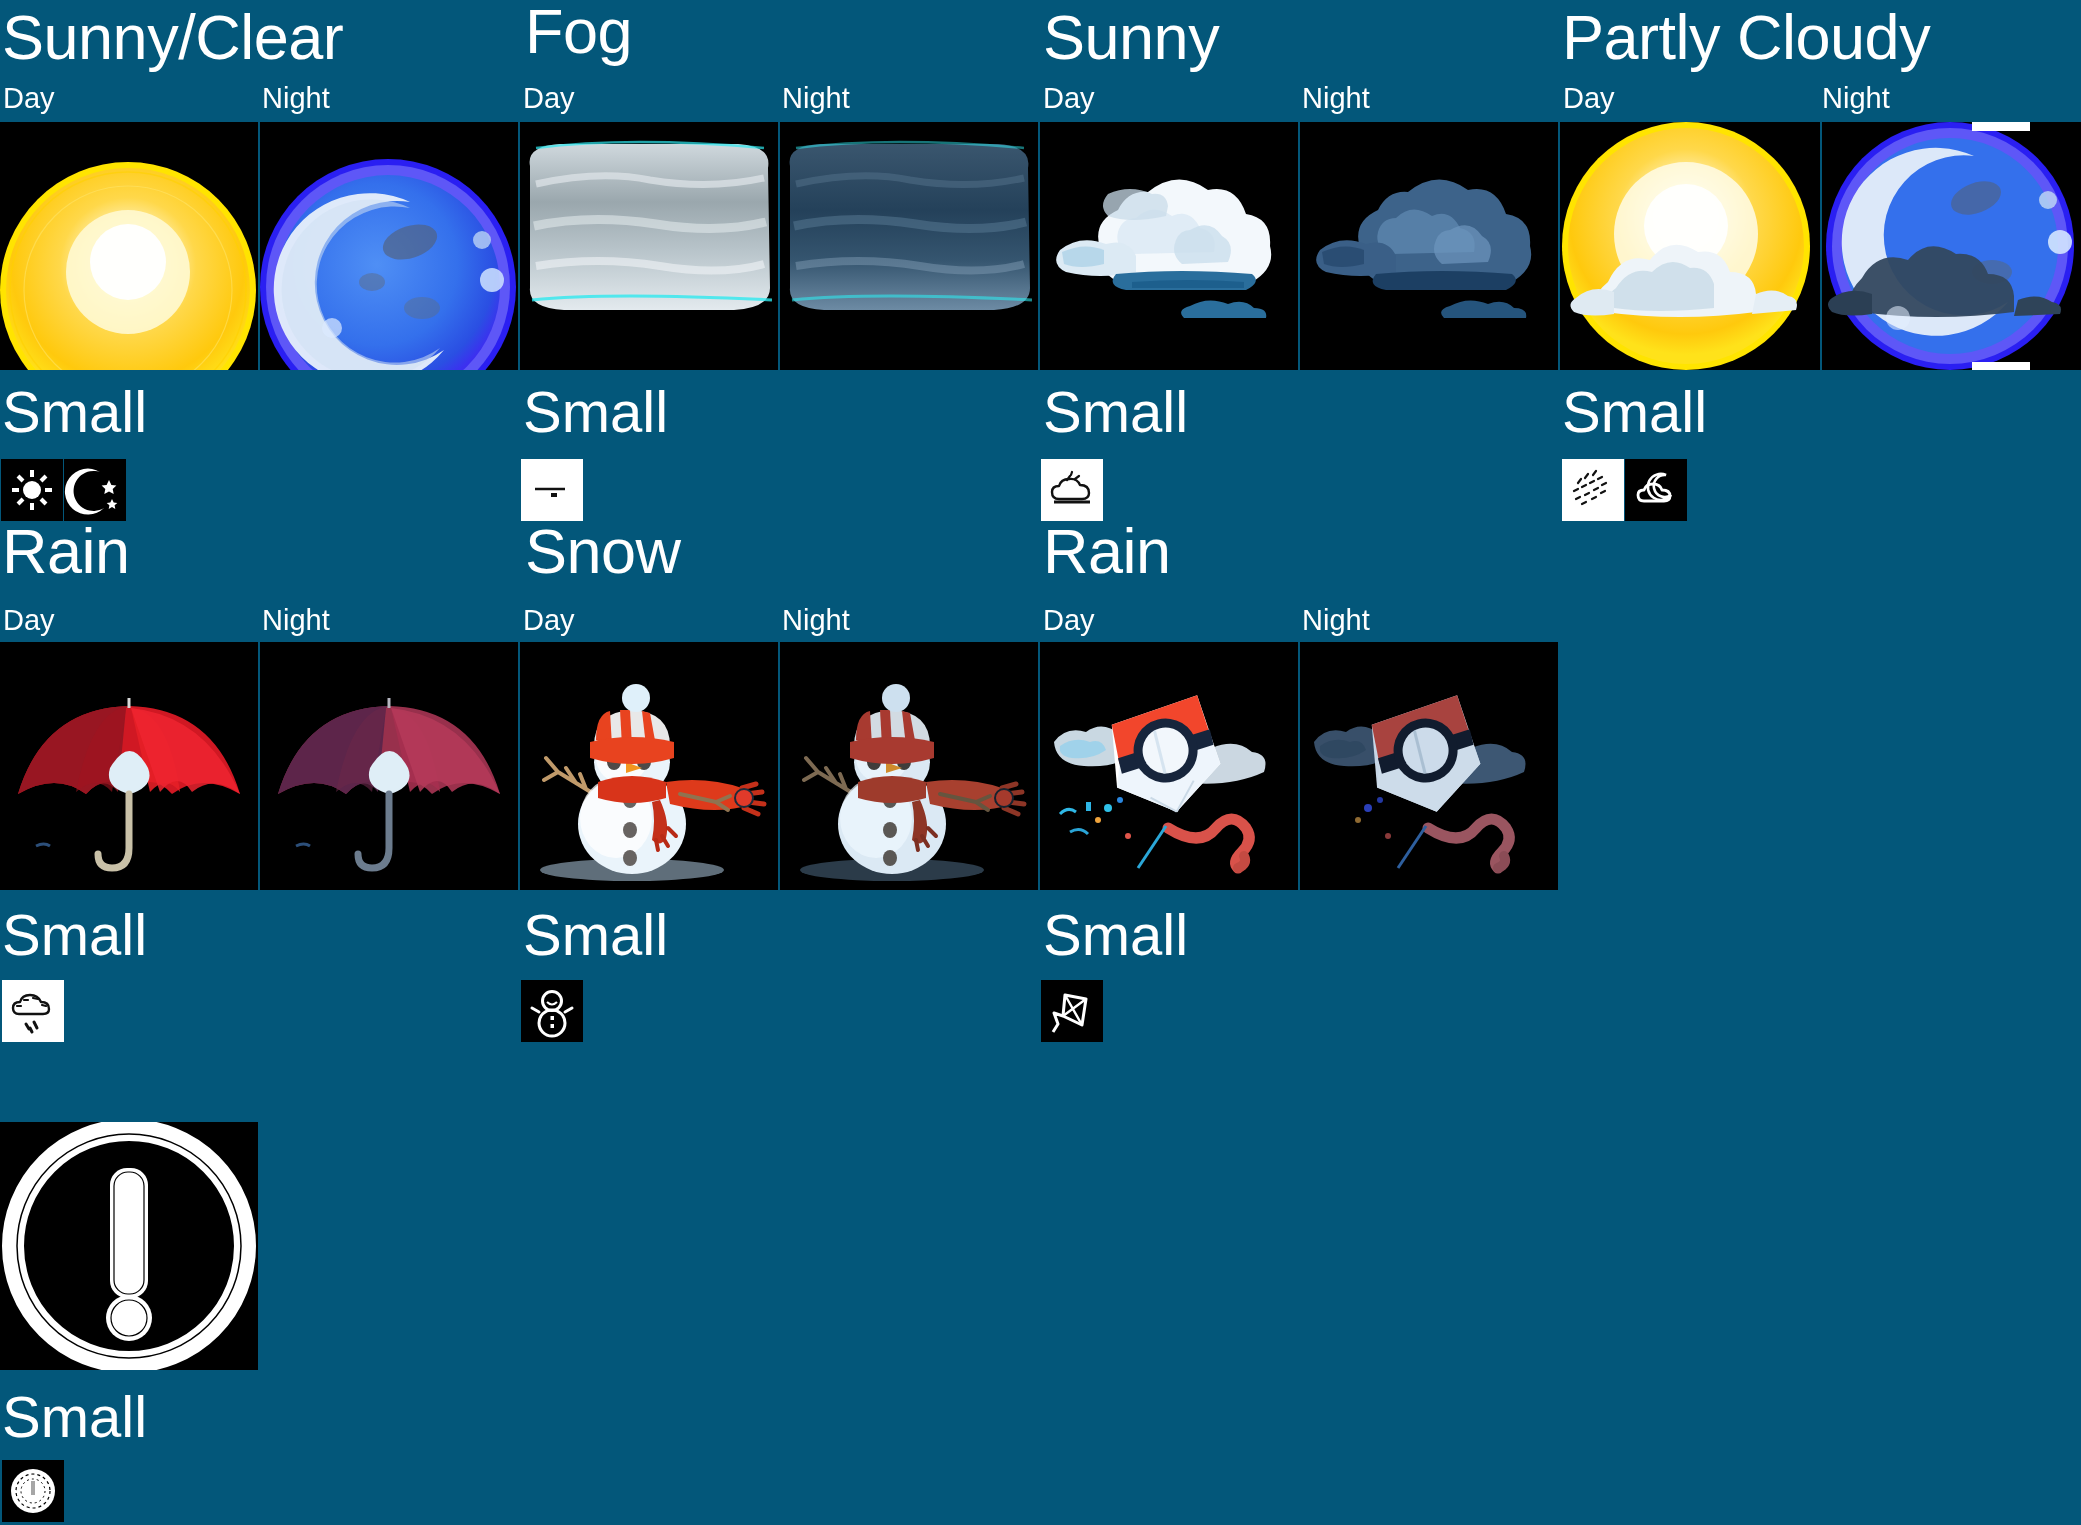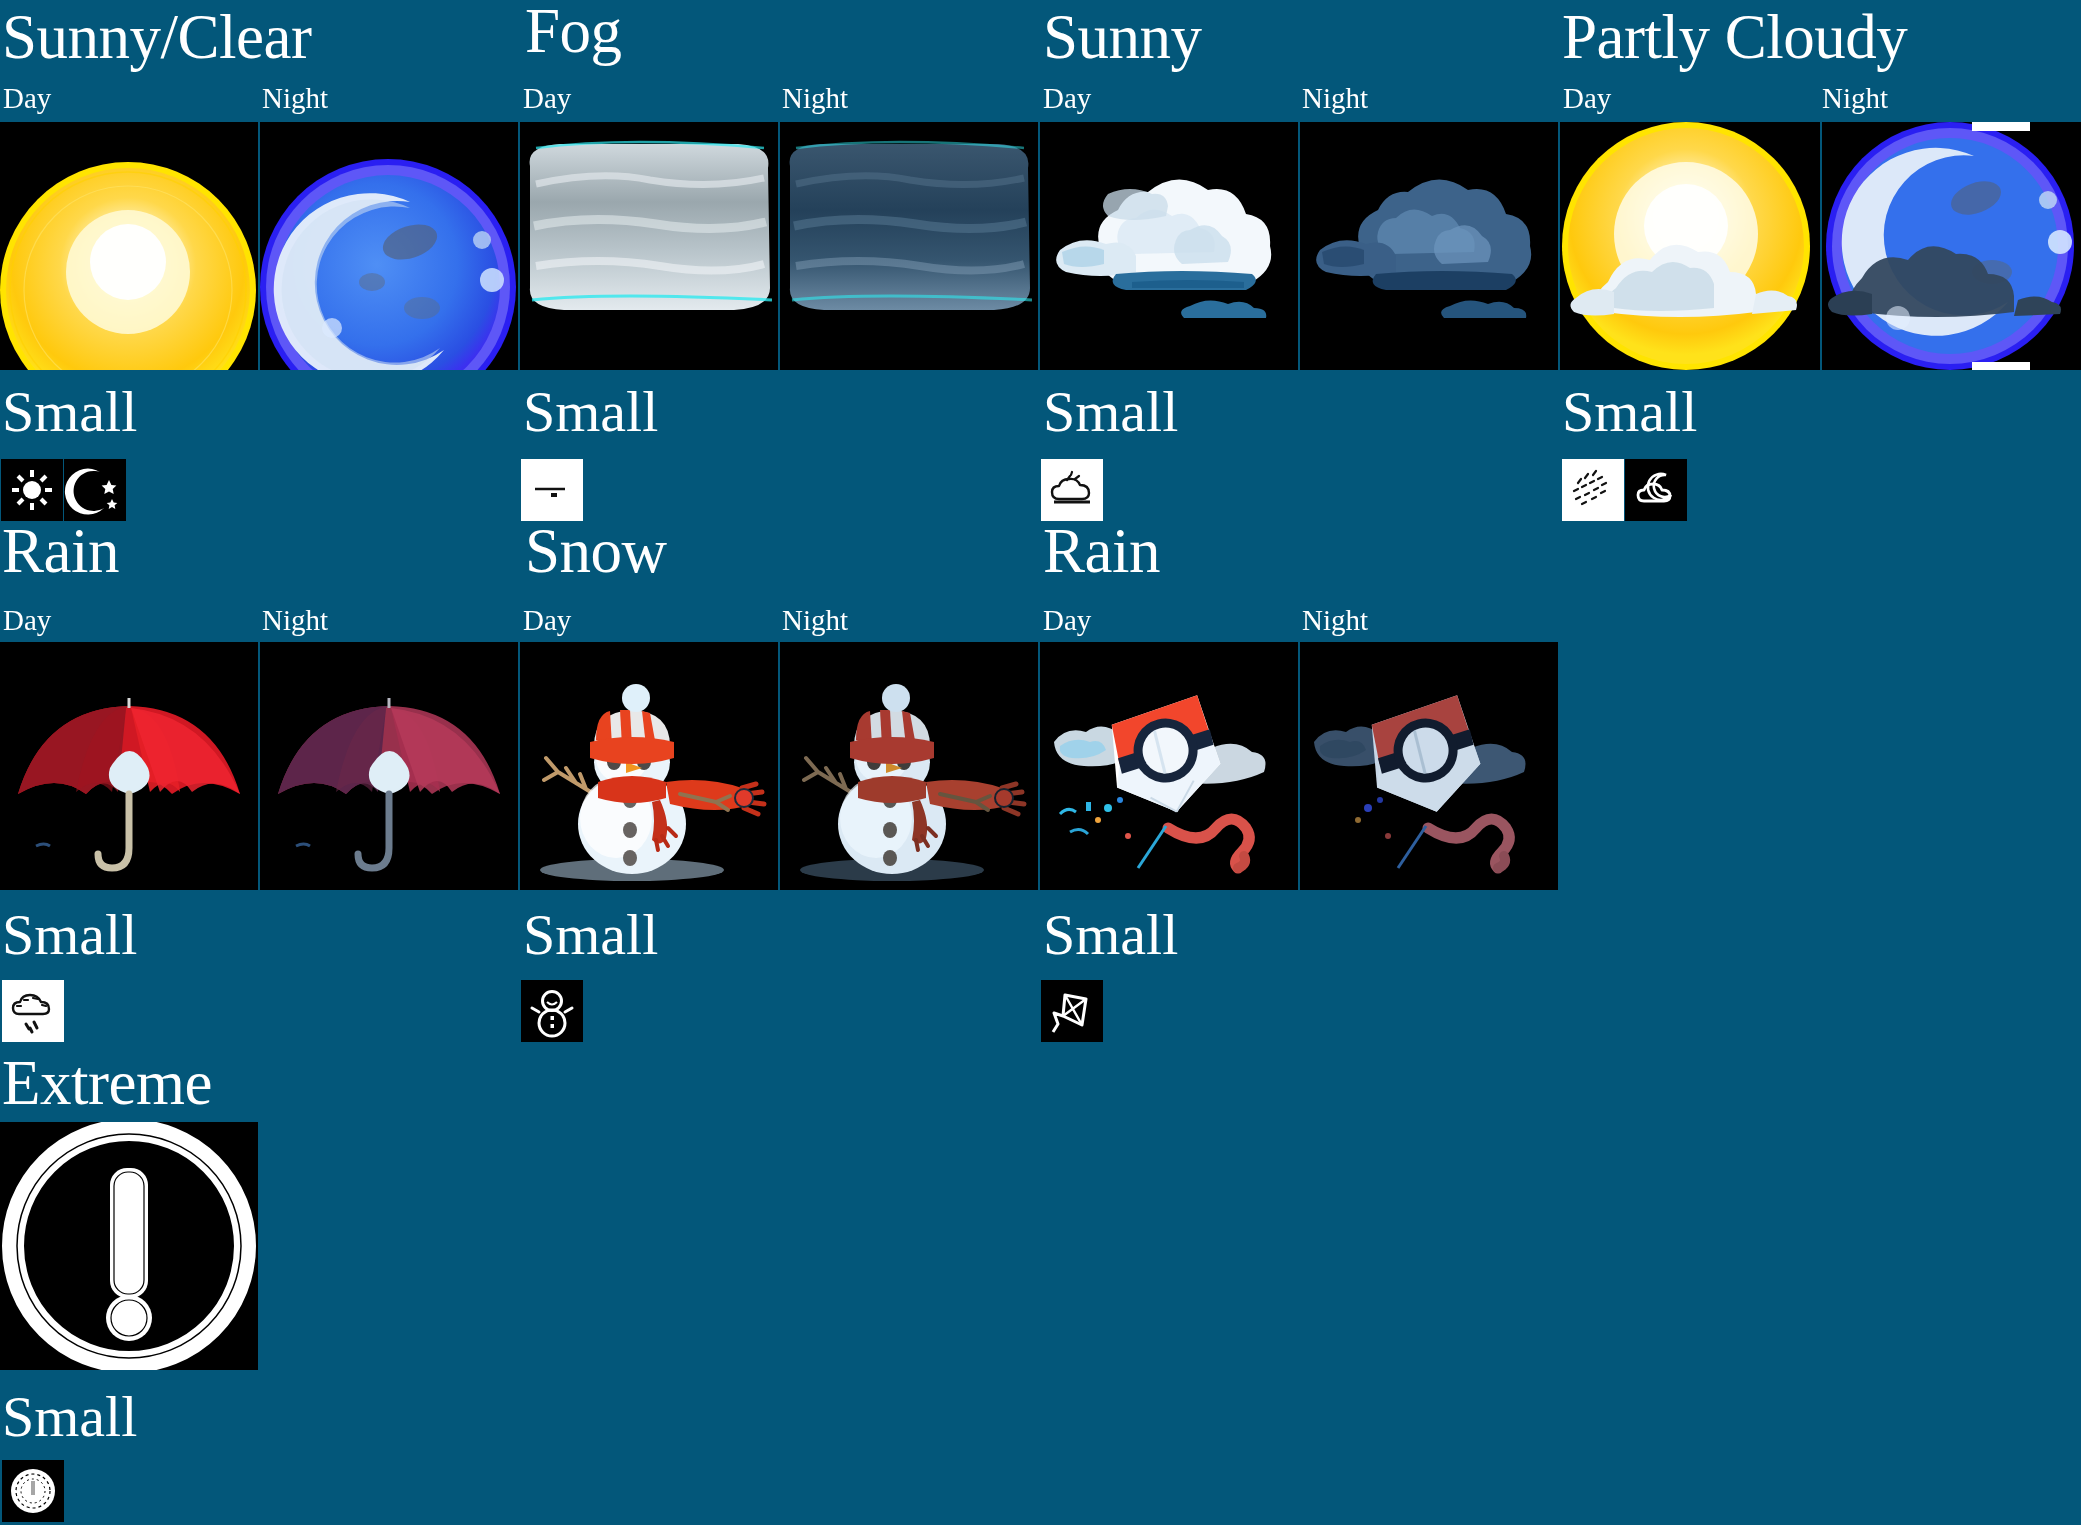--- a/index.html
+++ b/index.html
@@ -16,7 +16,6 @@
     width: 1691px;
     height: 1525px;
     background: #03577a;
-    font-family: Liberation Serif, serif;
   }
 
   

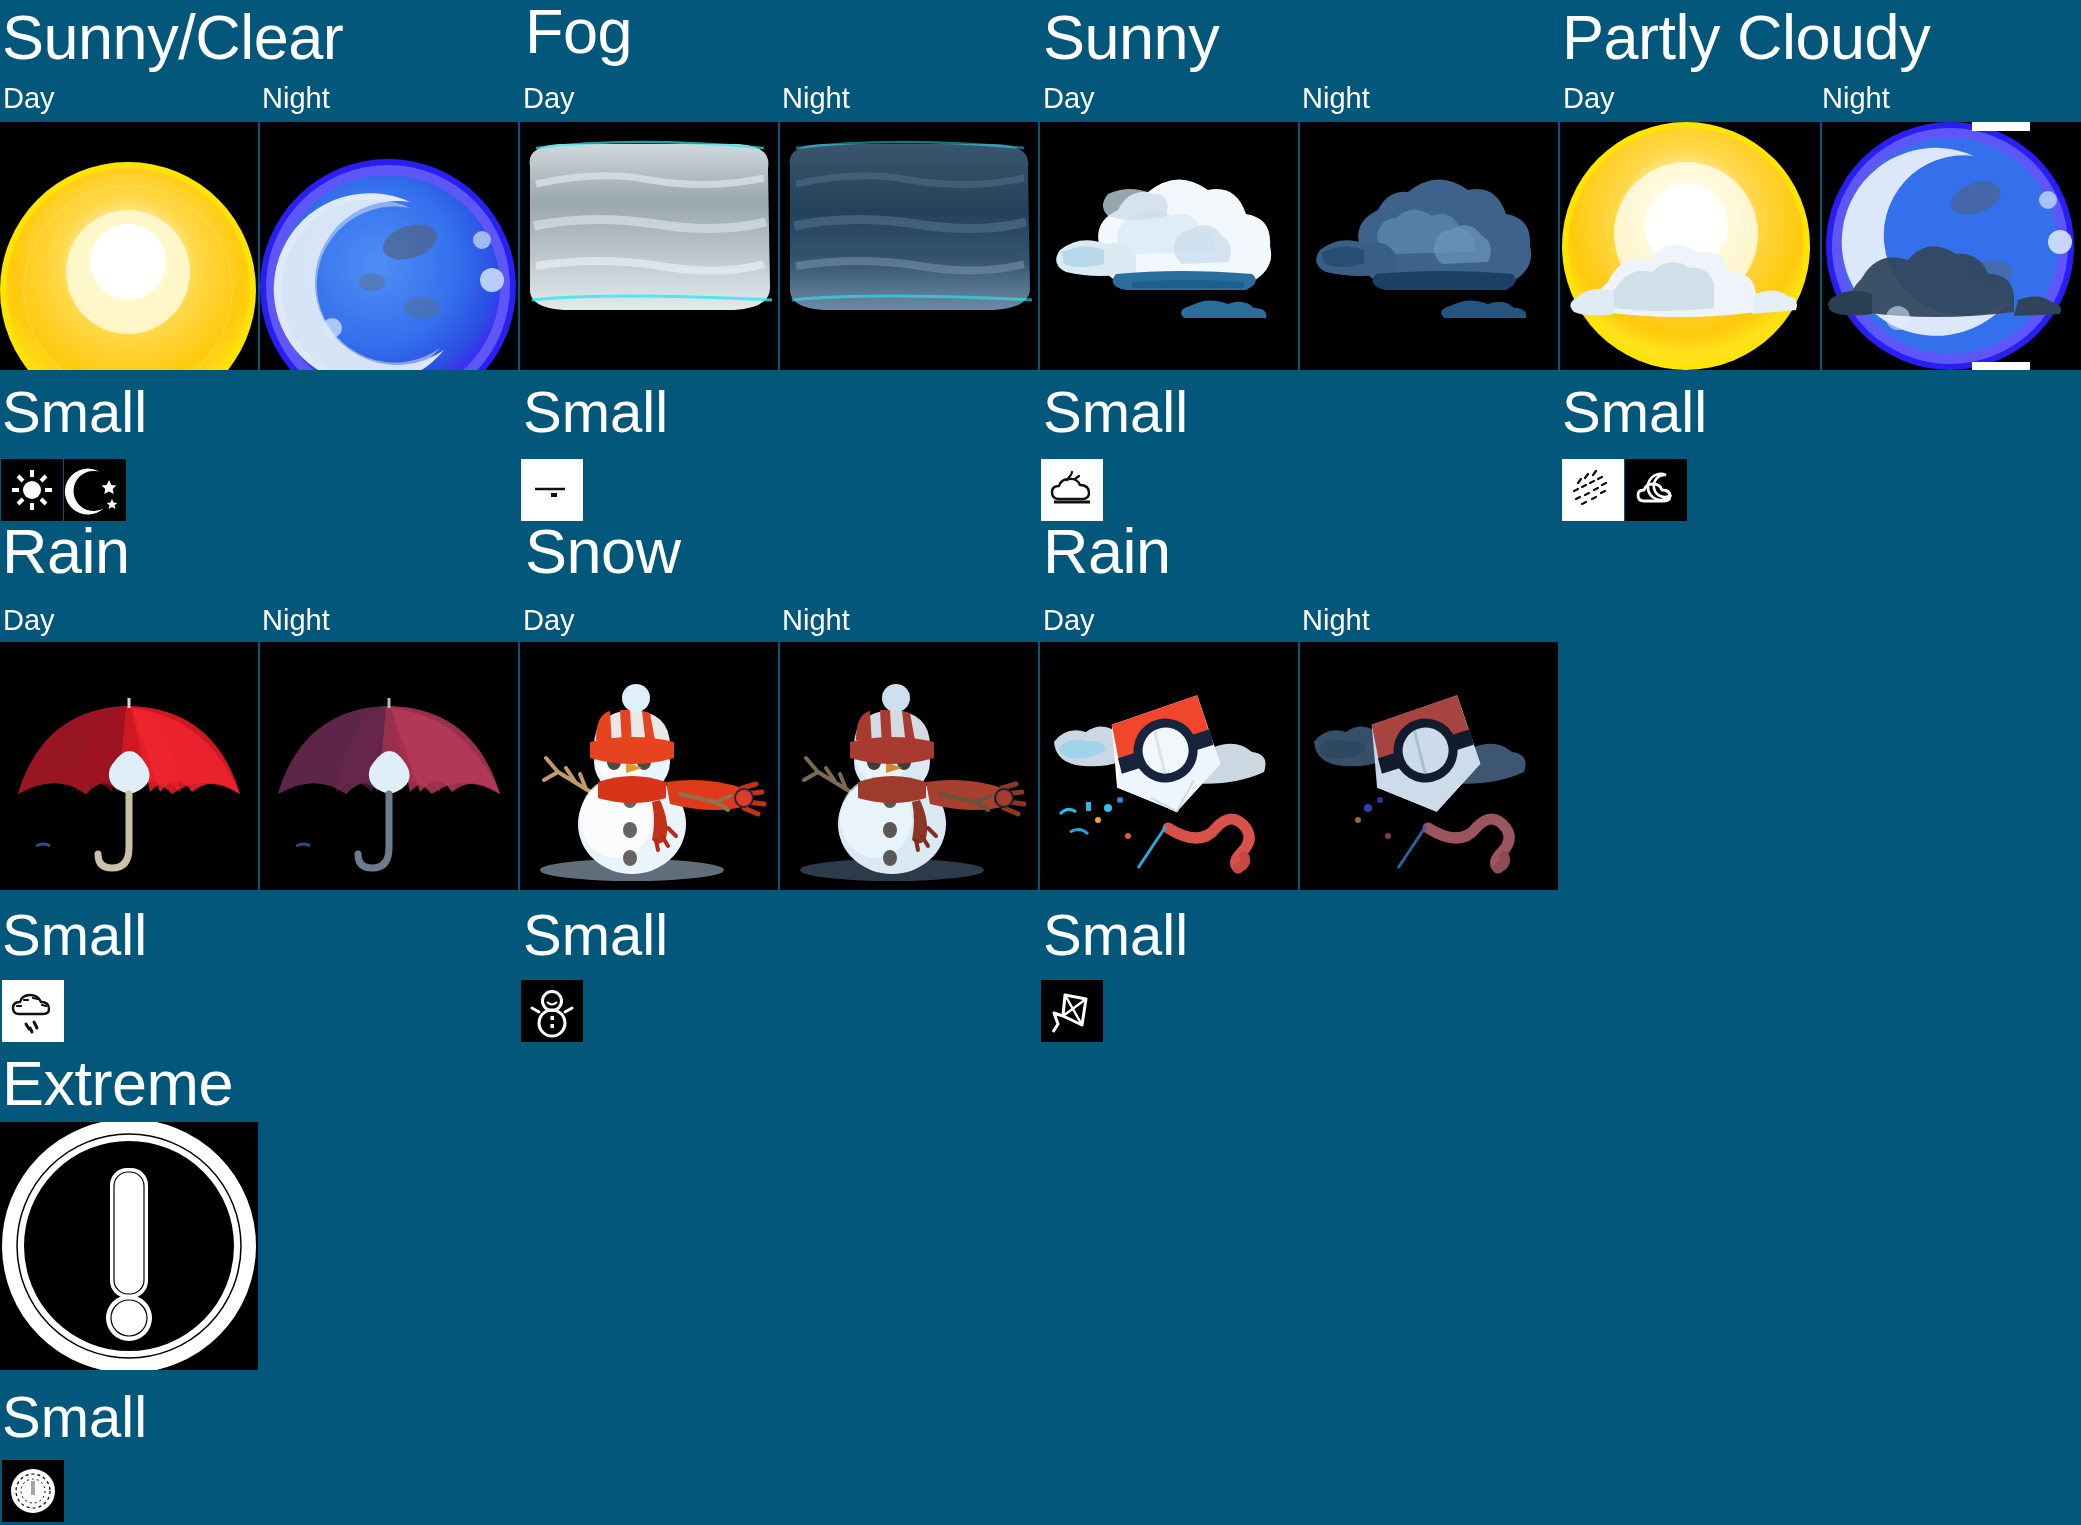--- a/index.html
+++ b/index.html
@@ -542,7 +542,6 @@
     </svg>
   </div>
 
-  <div class="group-title" style="left:2px; top:1052px;">Extreme</div>
 
   <div class="big-extreme" style="left:0px; top:1122px; width:258px; height:248px;">
     <svg viewBox="0 0 258 248">

